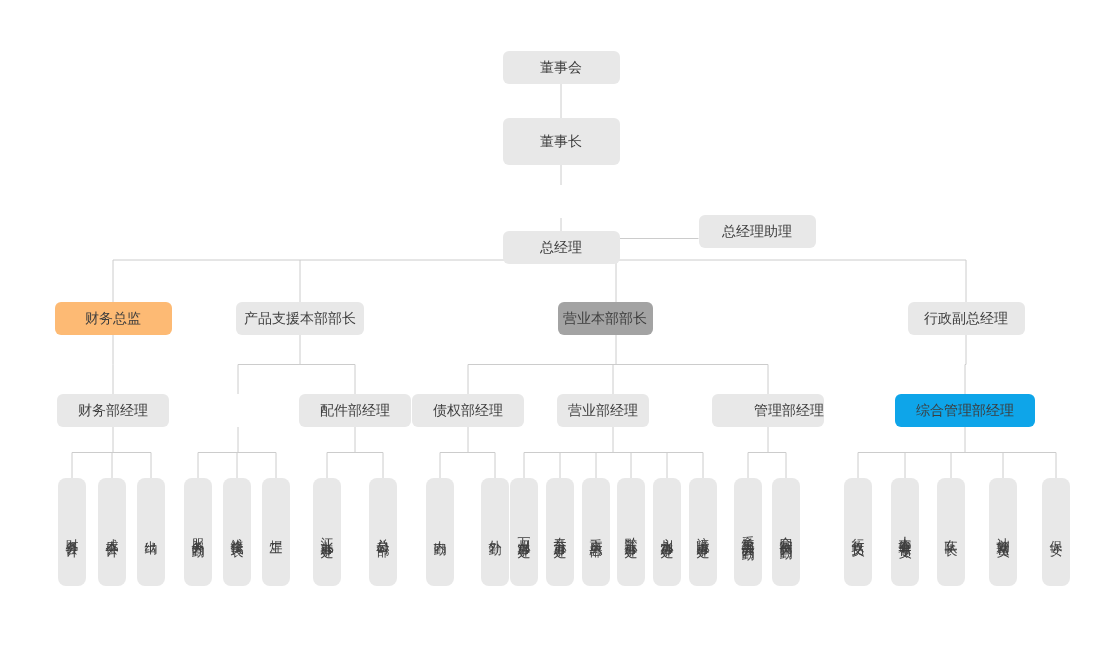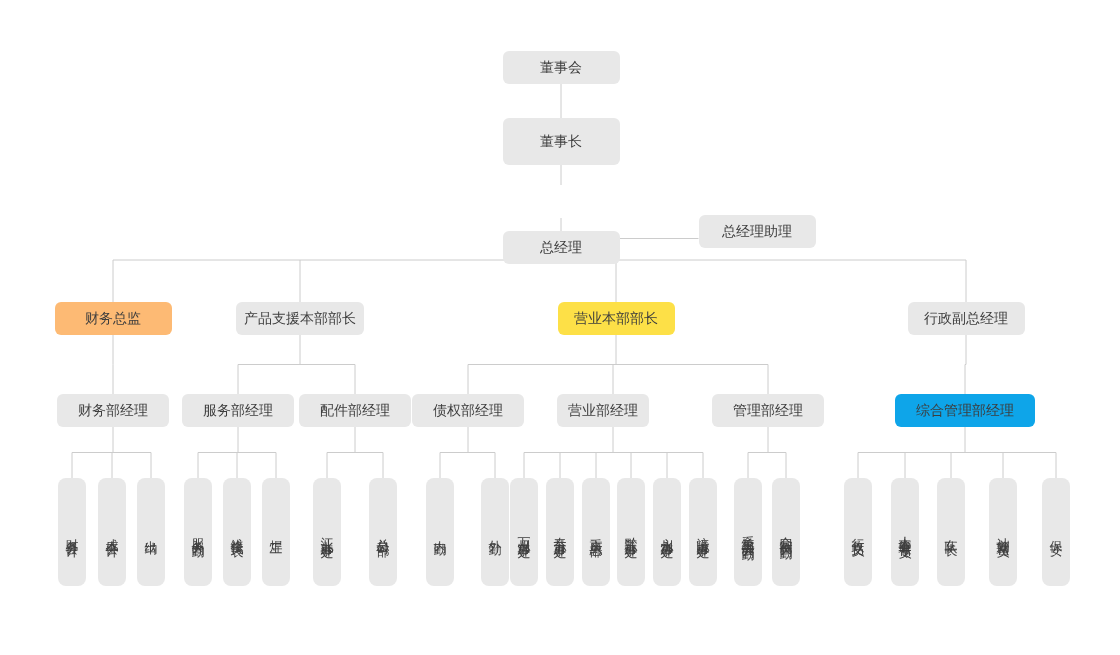--- a/index.html
+++ b/index.html
@@ -74,7 +74,7 @@
     <div class="node h" style="left: 236px; top: 302px; width: 128px; height: 33px; background: rgb(232, 232, 232); color: rgb(61, 61, 61); justify-content: center;">
       <span>产品支援本部部长</span>
     </div>
-    <div class="node h" style="left: 557.5px; top: 302px; width: 117px; height: 33px; background: #fde047; color: rgb(61, 61, 61);">
+    <div class="node h" style="left: 557.5px; top: 302px; width: 95px; height: 33px; background: #a3a3a3; color: rgb(61, 61, 61);">
       <span>营业本部部长</span>
     </div>
     <div class="node h" style="left: 907.5px; top: 302px; width: 117px; height: 33px; background: rgb(232, 232, 232); color: rgb(61, 61, 61);">

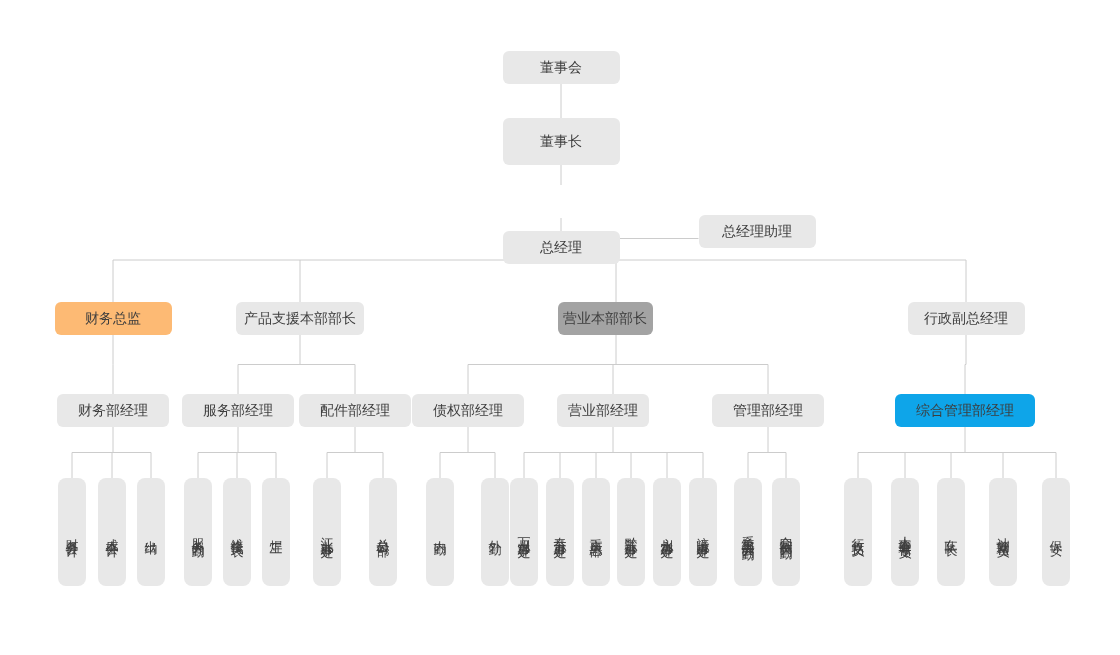--- a/index.html
+++ b/index.html
@@ -82,9 +82,6 @@
     </div>
     <div class="node h" style="left: 57px; top: 394px; width: 112px; height: 33px; background: rgb(232, 232, 232); color: rgb(61, 61, 61);">
       <span>财务部经理</span>
-    </div>
-    <div class="node h" style="left: 182px; top: 394px; width: 112px; height: 33px; background: rgb(232, 232, 232); color: rgb(61, 61, 61);">
-      <span>服务部经理</span>
     </div>
     <div class="node h" style="left: 299px; top: 394px; width: 112px; height: 33px; background: rgb(232, 232, 232); color: rgb(61, 61, 61);">
       <span>配件部经理</span>

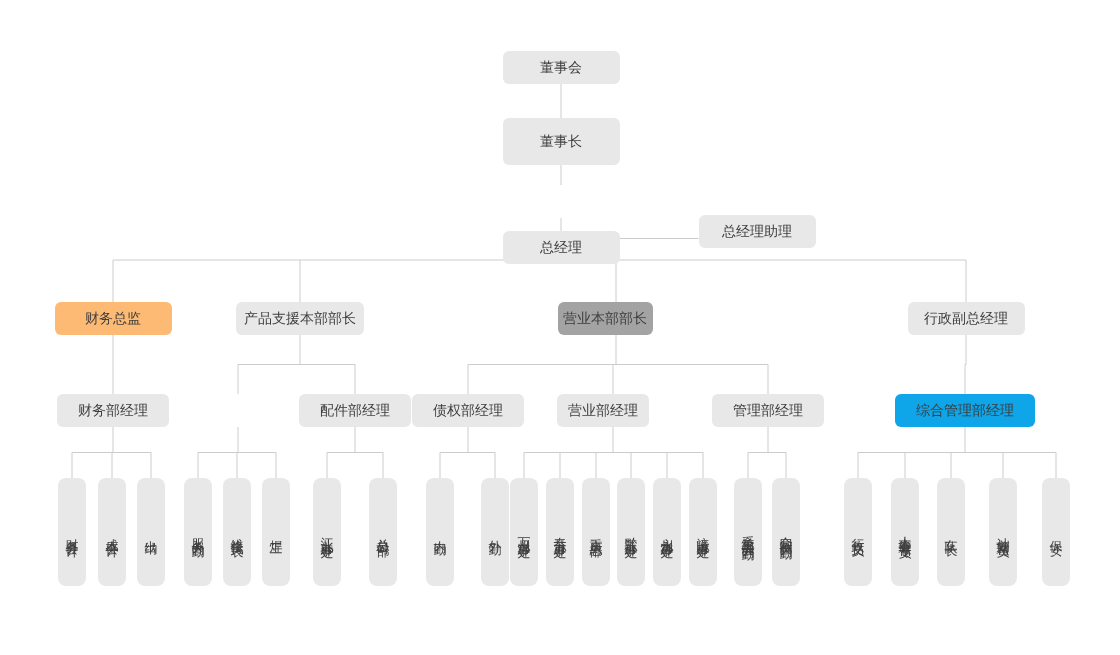--- a/index.html
+++ b/index.html
@@ -92,7 +92,7 @@
     <div class="node h" style="left: 557px; top: 394px; width: 92px; height: 33px; background: rgb(232, 232, 232); color: rgb(61, 61, 61);">
       <span>营业部经理</span>
     </div>
-    <div class="node h" style="left: 712px; top: 394px; width: 112px; height: 33px; background: rgb(232, 232, 232); color: rgb(61, 61, 61);">
+    <div class="node h" style="left: 712px; top: 394px; width: 112px; height: 33px; background: rgb(232, 232, 232); color: rgb(61, 61, 61); justify-content: flex-end;">
       <span>管理部经理</span>
     </div>
     <div class="node h" style="left: 895px; top: 394px; width: 140px; height: 33px; background: #0ea5e9; color: rgb(61, 61, 61);">

